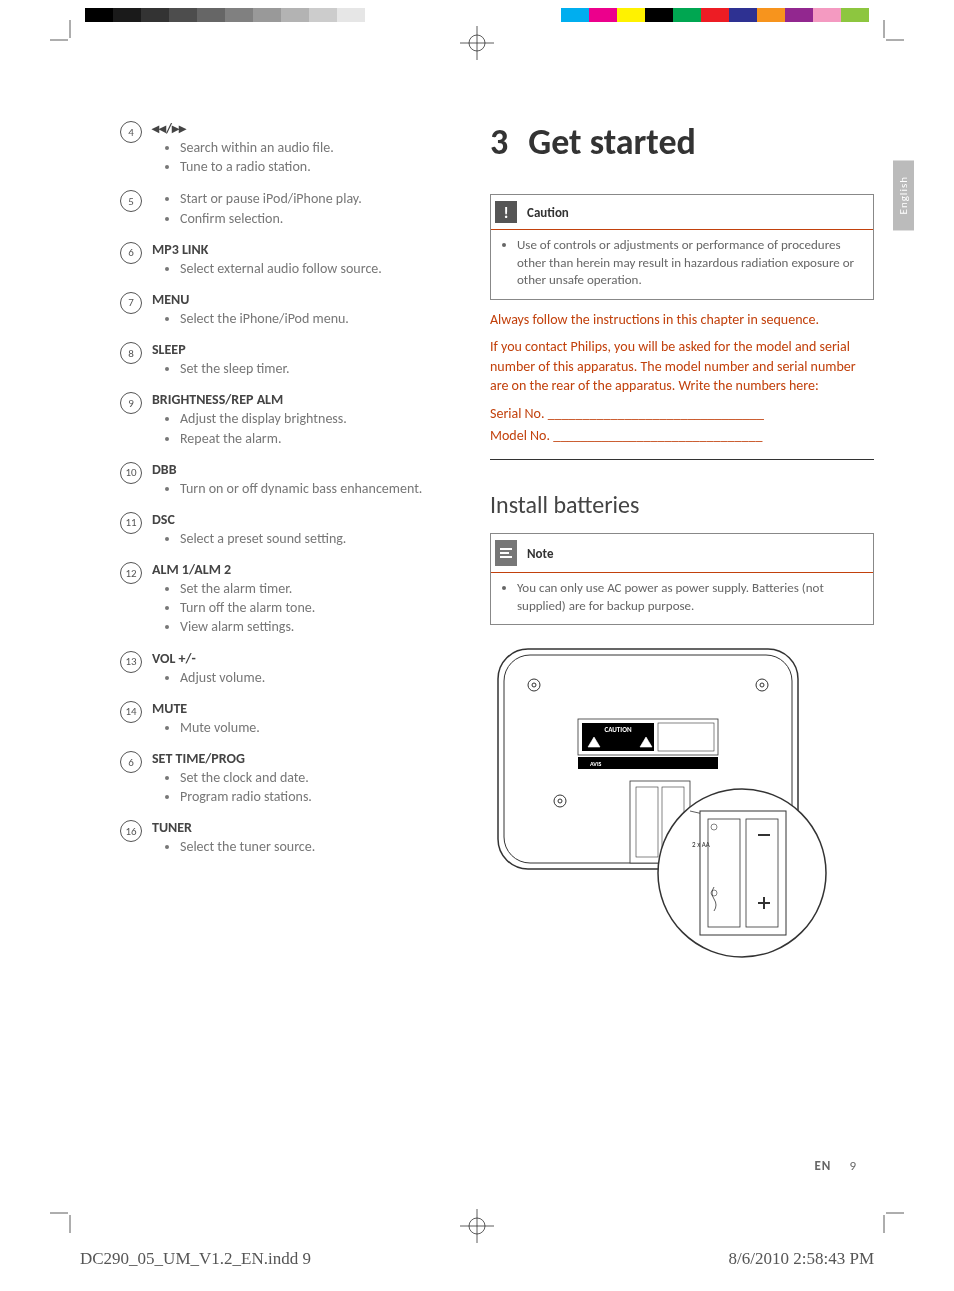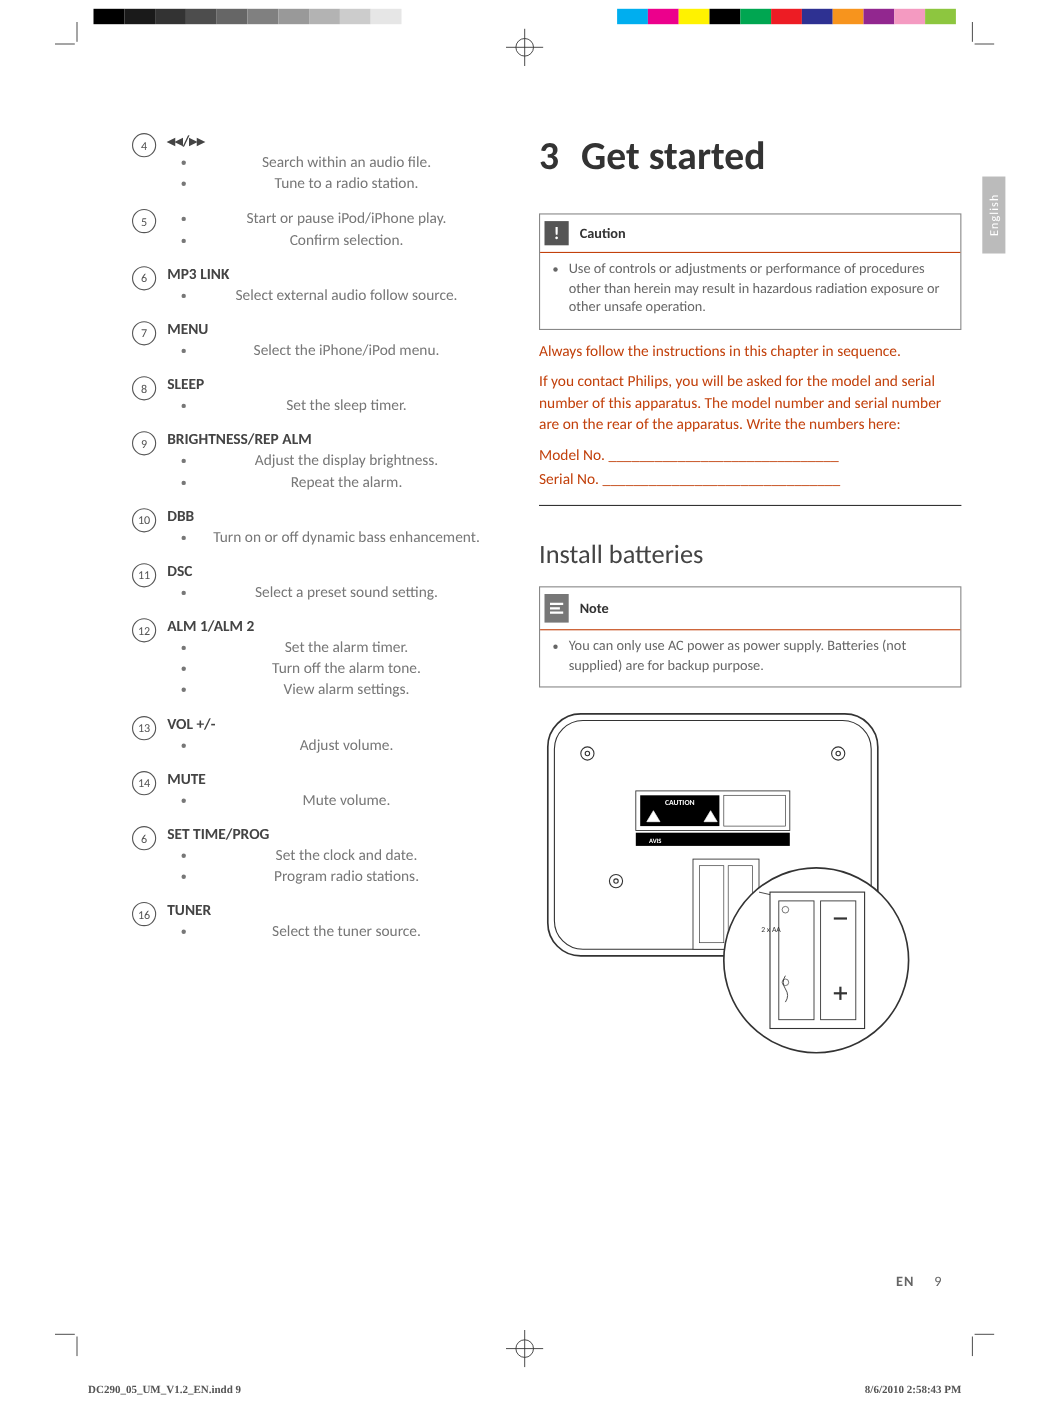--- a/index.html
+++ b/index.html
@@ -82,7 +82,6 @@
     margin: 0;
     padding-left: 28px;
     color: #777;
-    text-align: center;
   }
   .item-list li { margin: 1px 0; line-height: 1.3; }
   .h1 {

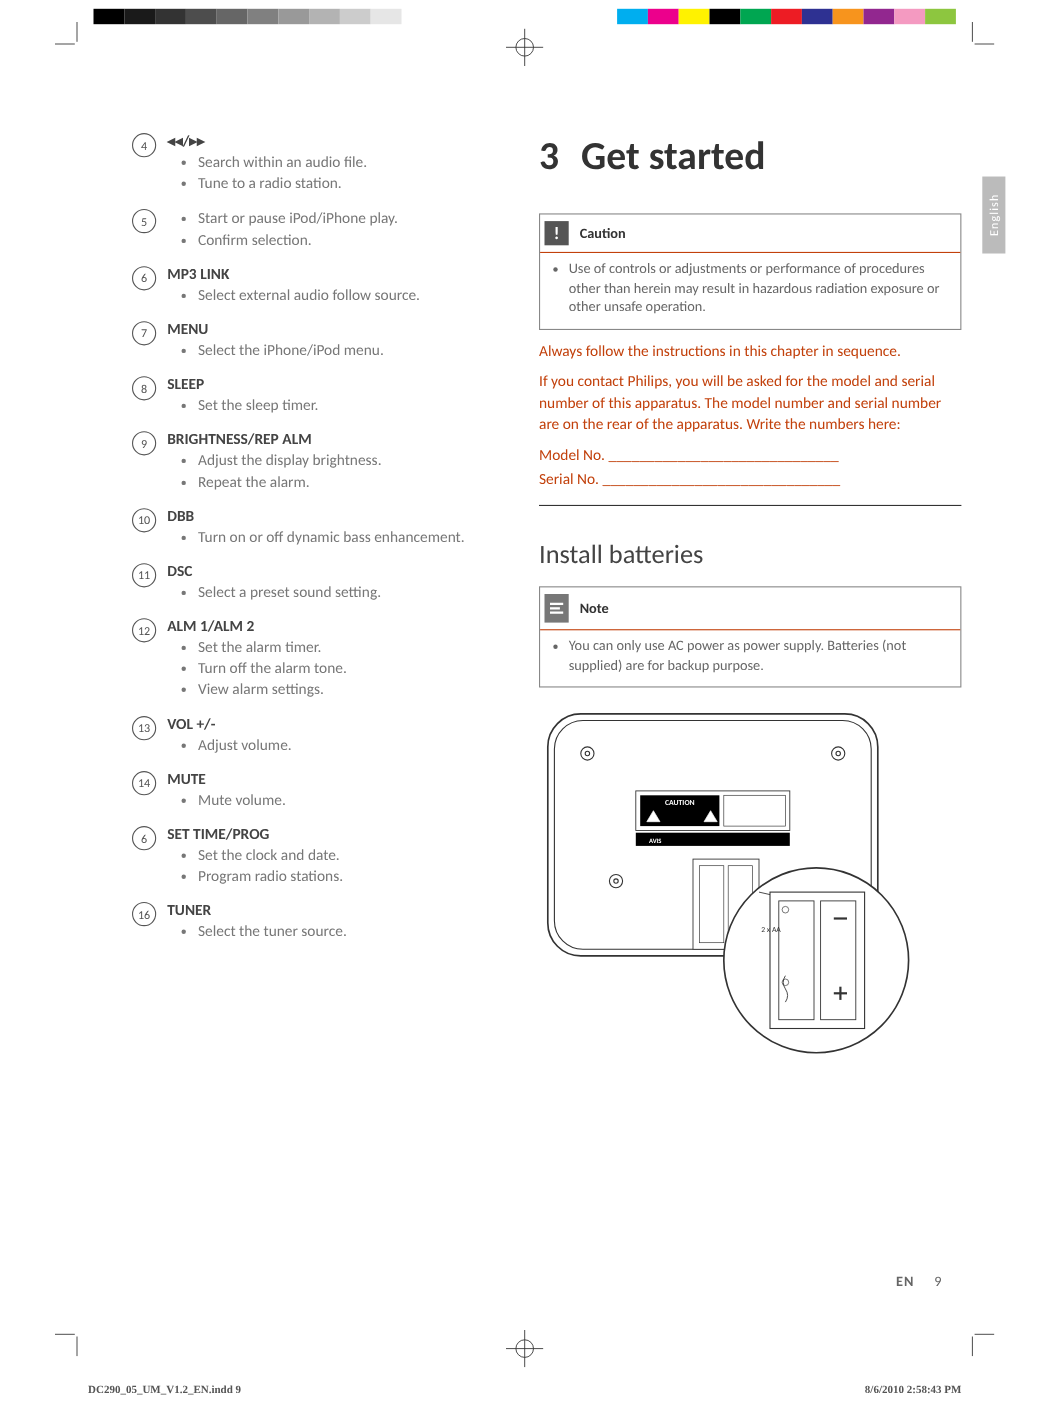--- a/index.html
+++ b/index.html
@@ -387,8 +387,8 @@
 
       <p class="para">Always follow the instructions in this chapter in sequence.</p>
       <p class="para">If you contact Philips, you will be asked for the model and serial number of this apparatus. The model number and serial number are on the rear of the apparatus. Write the numbers here:</p>
+      <p class="para" style="margin:2px 0">Serial No. _______________________________</p>
       <p class="para" style="margin:2px 0">Model No. ______________________________</p>
-      <p class="para" style="margin:2px 0">Serial No. _______________________________</p>
 
       <hr class="hr">
       <h2 class="h2">Install batteries</h2>

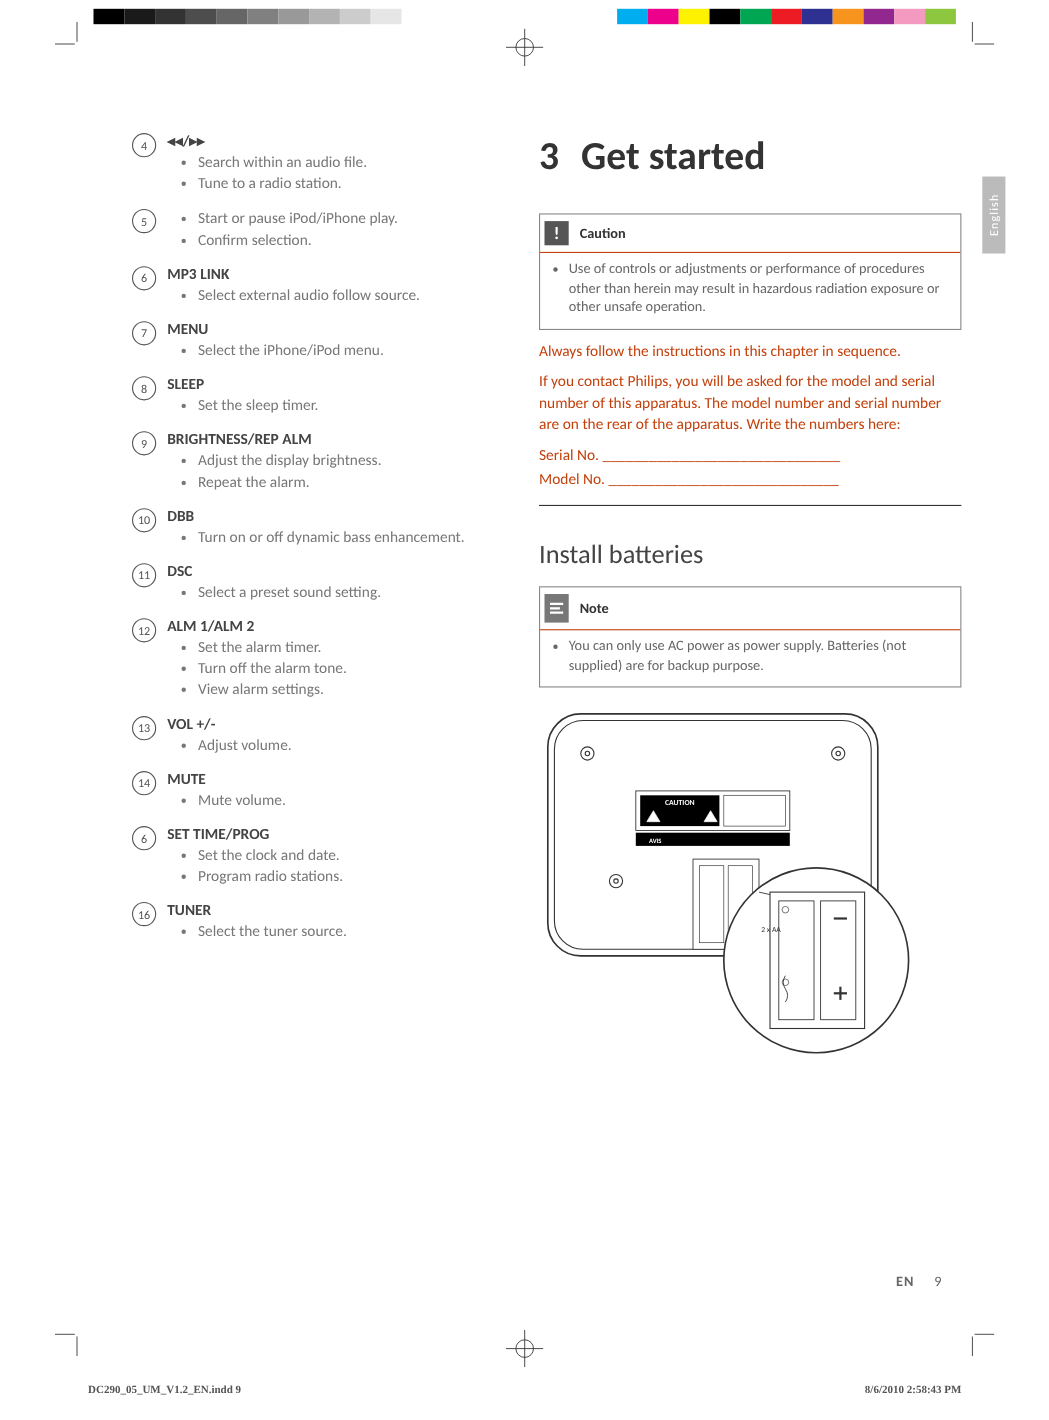--- a/index.html
+++ b/index.html
@@ -175,11 +175,10 @@
     left: 80px;
     right: 80px;
     font-family: "Times New Roman", serif;
-    font-size: 10px;
+    font-size: 17px;
     color: #555;
     display: flex;
     justify-content: space-between;
-    font-weight: bold;
   }
   .bottom-crop {
     position: absolute;

